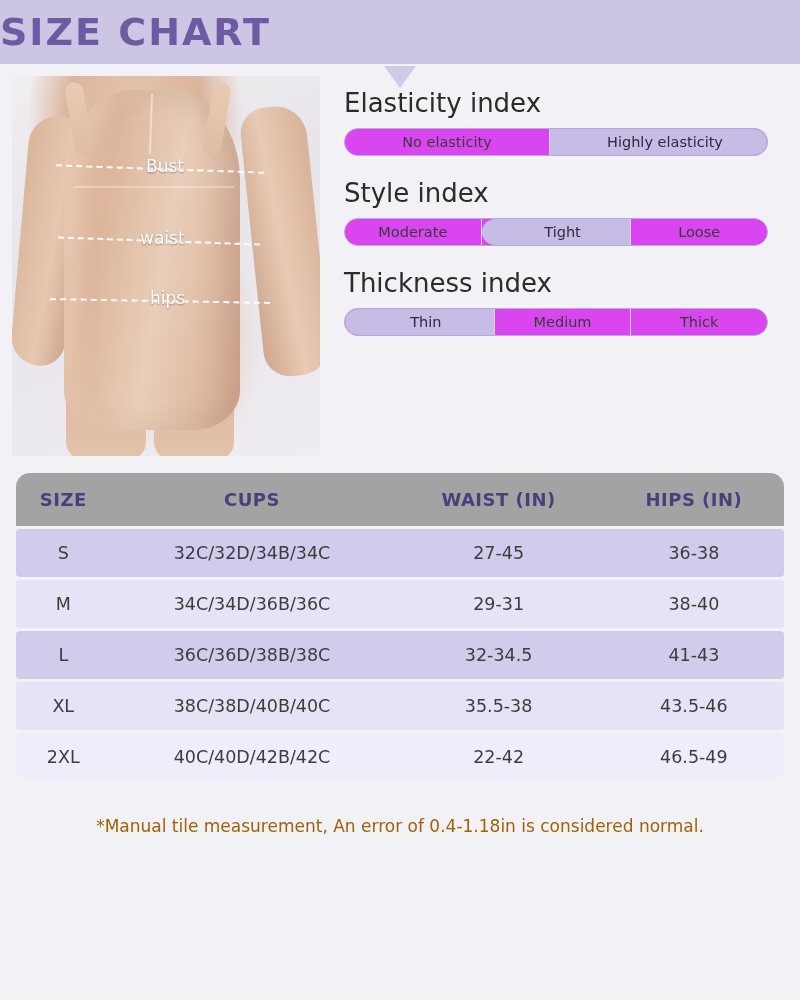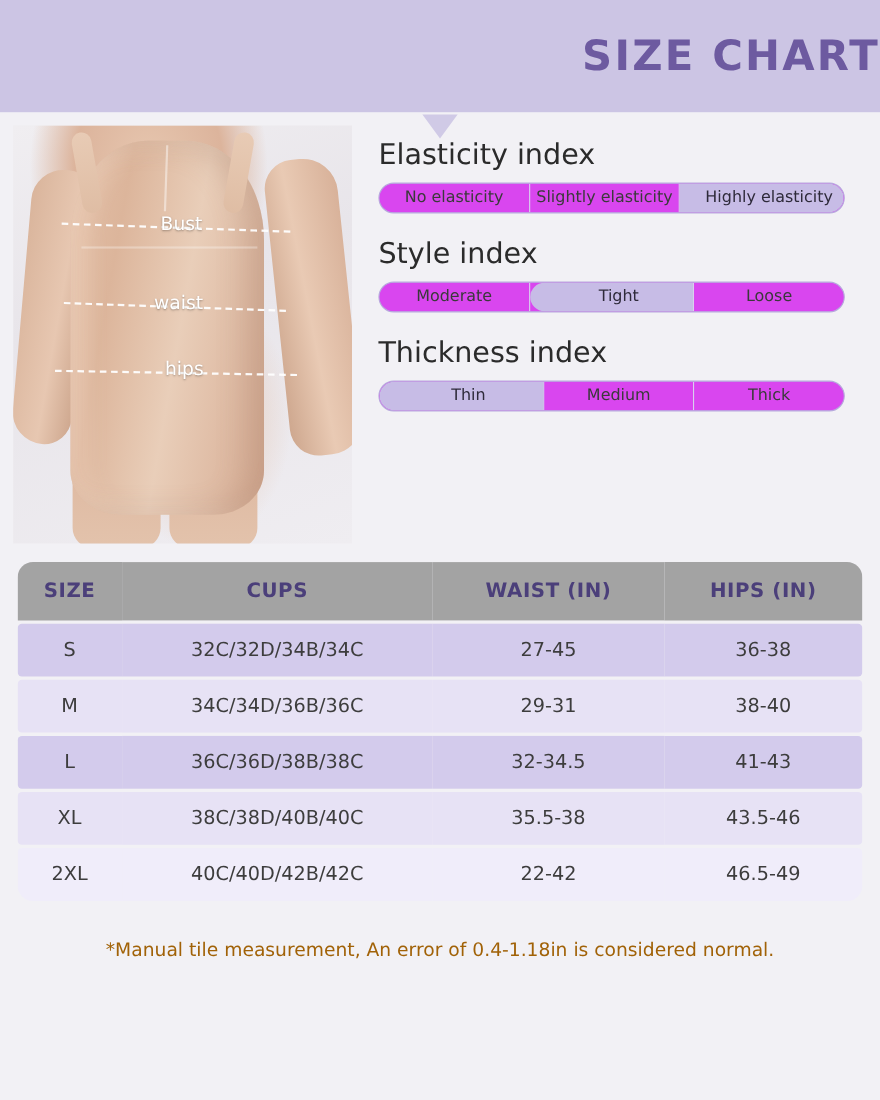--- a/index.html
+++ b/index.html
@@ -15,11 +15,11 @@
   
   .header {
     width: 800px;
-    height: 102px;
+    height: 64px;
     background: #ccc5e4;
     display: flex;
     align-items: center;
-    justify-content: flex-end;
+    justify-content: flex-start;
     position: relative;
   }
   .header-title {

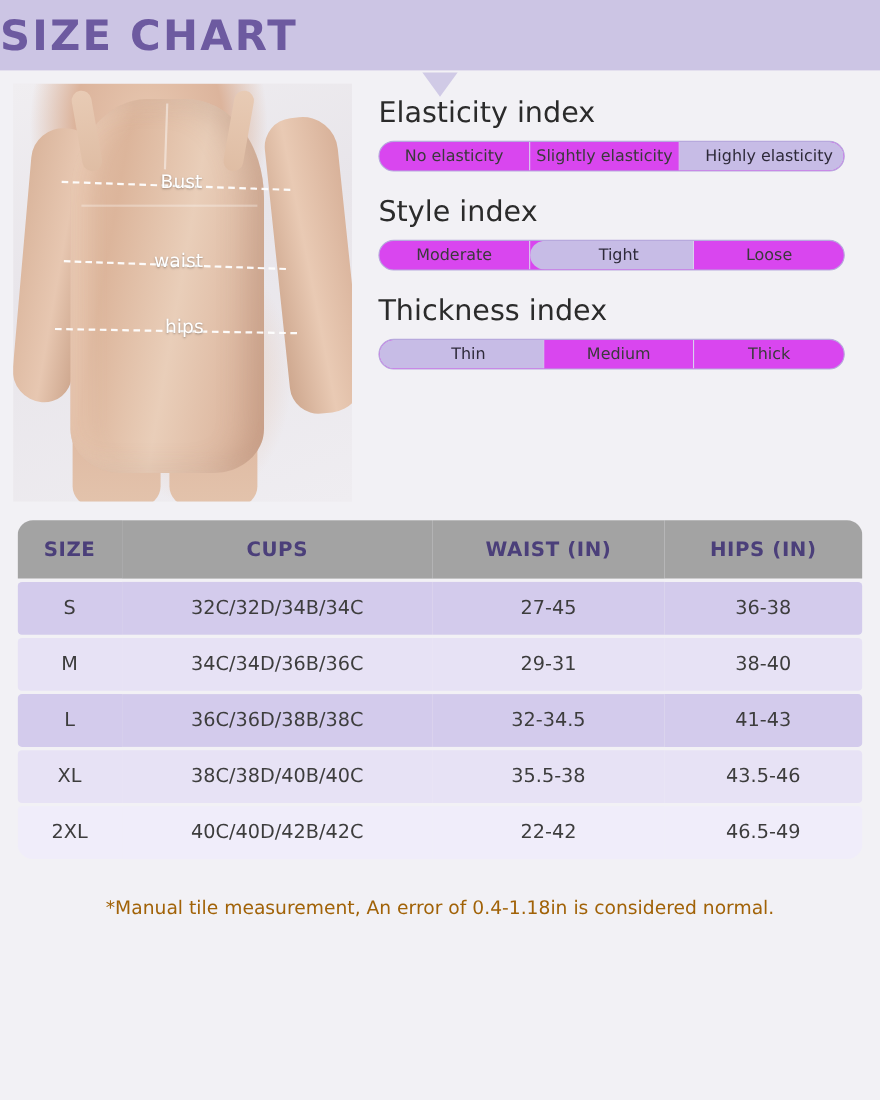--- a/index.html
+++ b/index.html
@@ -261,7 +261,6 @@
       <div class="index-title">Elasticity index</div>
       <div class="index-bar">
         <div class="index-opt">No elasticity</div>
-        <div class="index-opt">Slightly elasticity</div>
         <div class="index-opt active last">Highly elasticity</div>
       </div>
     </div>

